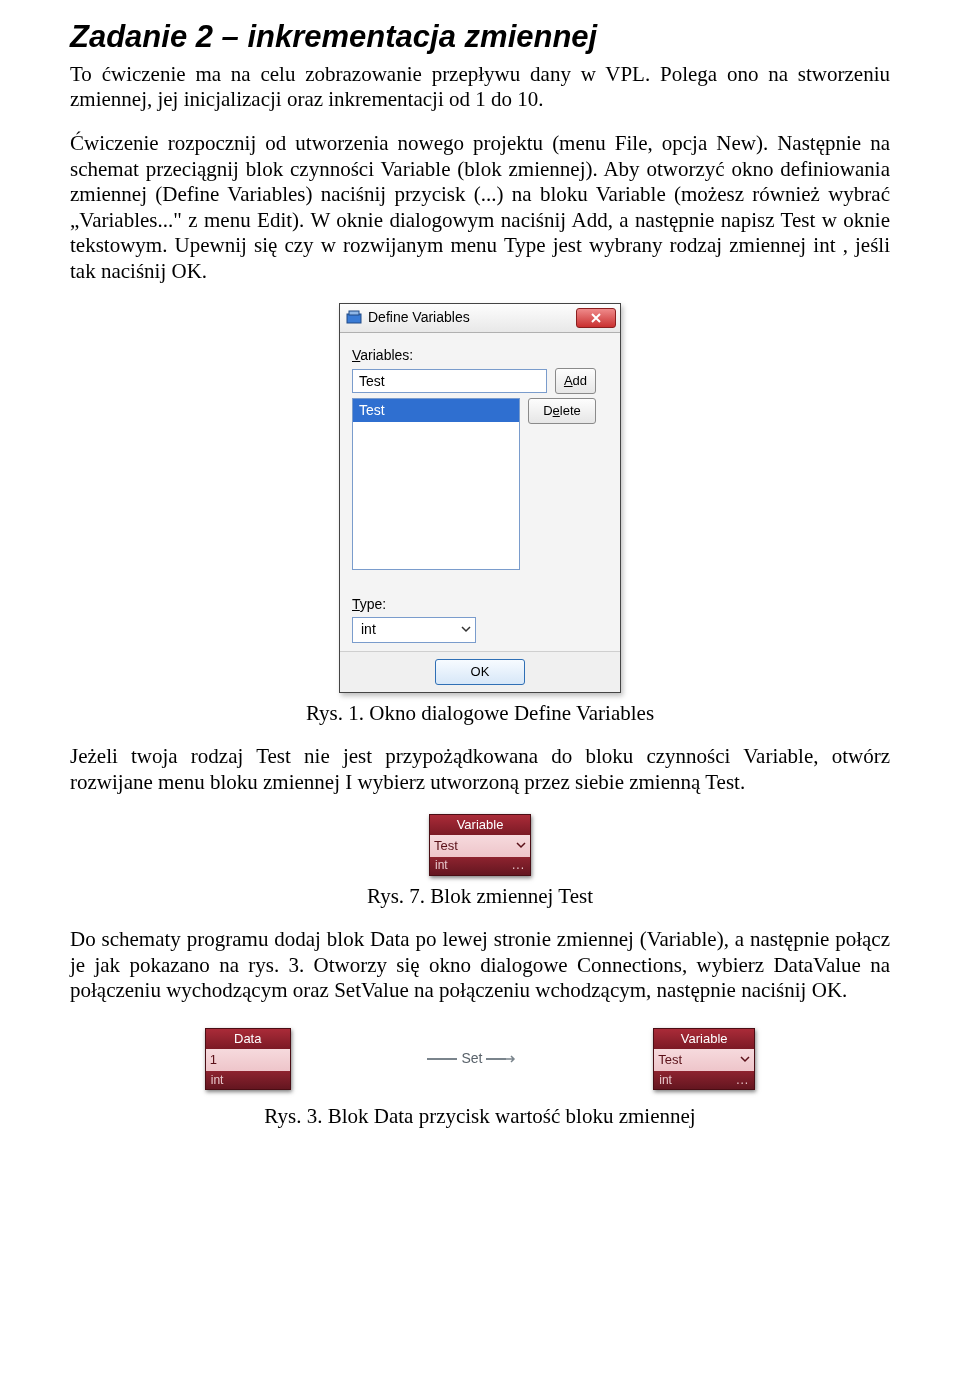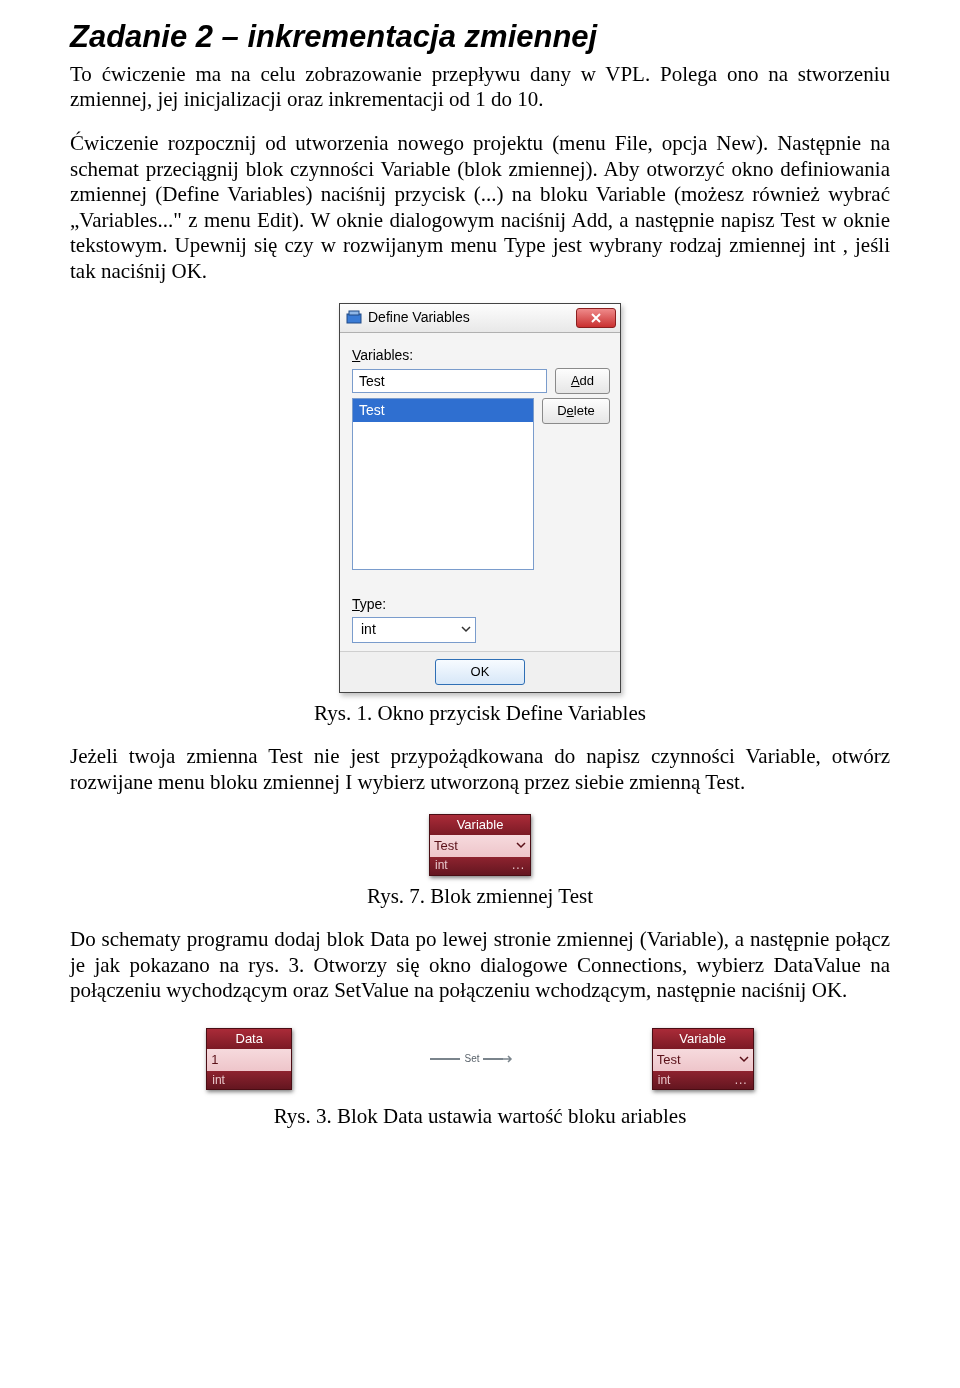--- a/index.html
+++ b/index.html
@@ -68,7 +68,7 @@
     color:#fff;
   }
   .dv-close svg { width:10px; height:10px; }
-  .dv-body { padding: 10px 10px 8px 12px; }
+  .dv-body { padding: 10px 24px 8px 12px; }
   .dv-label { margin: 4px 0 4px 0; }
   .dv-row { display:flex; gap:8px; align-items:center; }
   .dv-input {

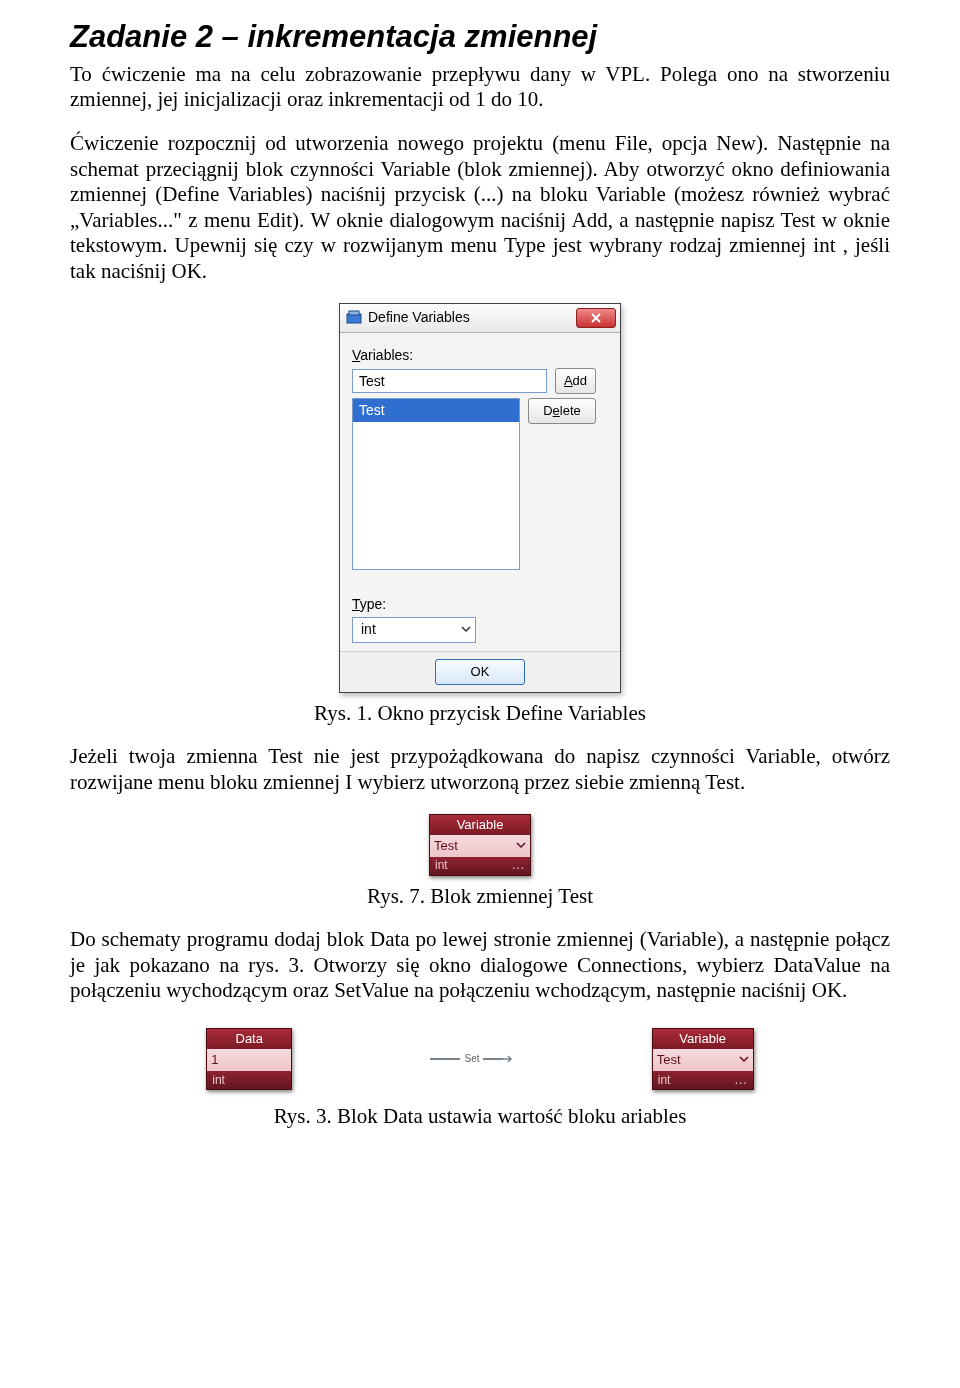--- a/index.html
+++ b/index.html
@@ -253,7 +253,7 @@
 </div>
 
 <div class="fig-caption">
-  <span class="b">Rys. 1.</span><span> Okno przycisk </span><span class="b">Define Variables</span>
+  <span class="b">Rys. 1.</span><span> Okno dialogowe </span><span class="b">Define Variables</span>
 </div>
 
 <p>

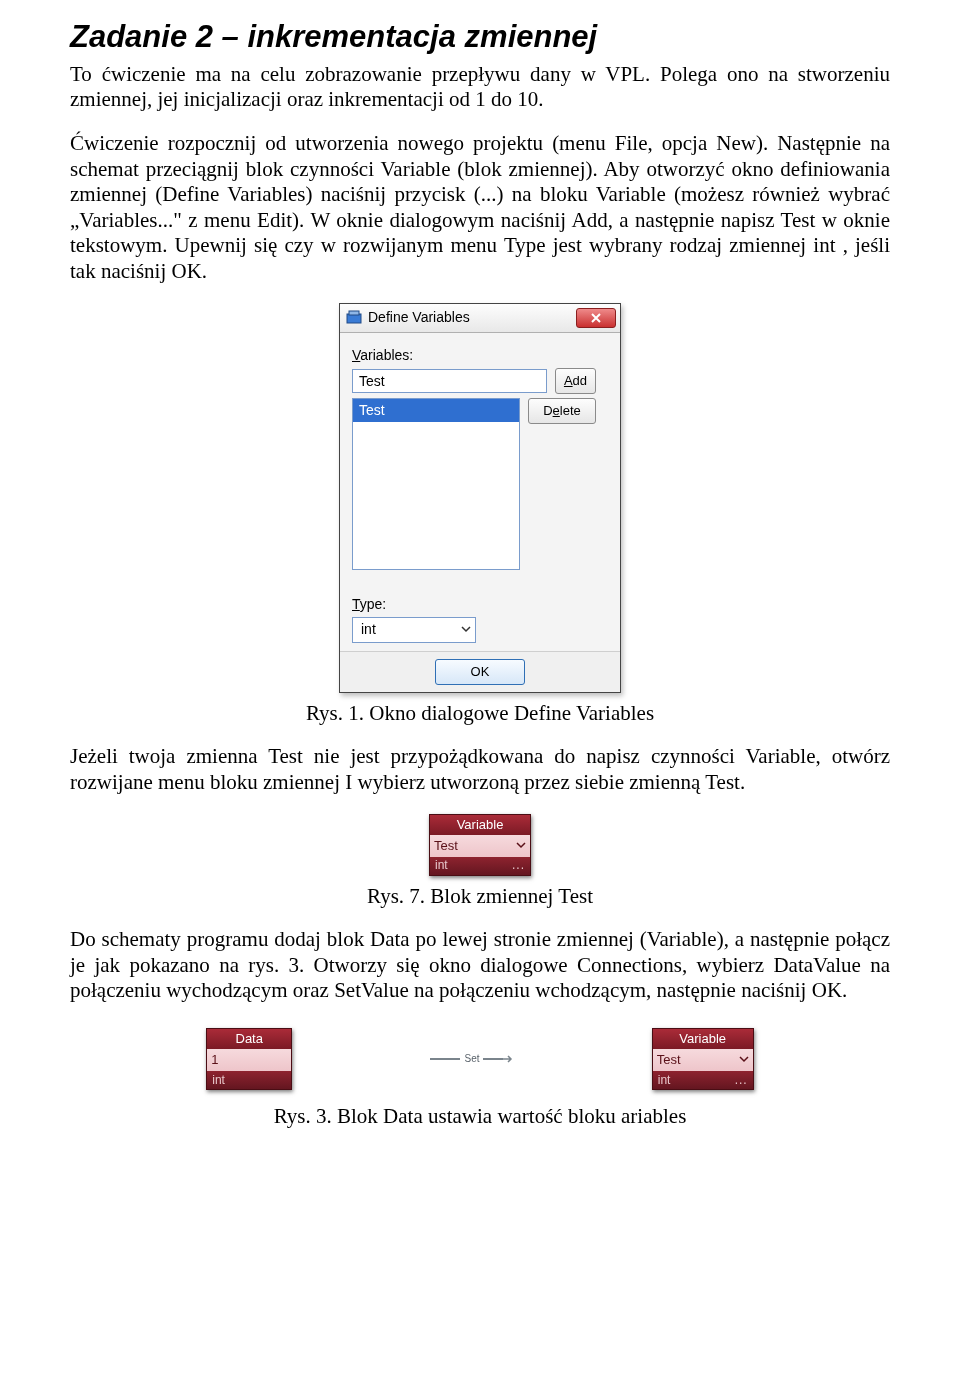--- a/index.html
+++ b/index.html
@@ -257,7 +257,7 @@
 </div>
 
 <p>
-  <span>Jeżeli twoja zmienna </span><span class="b">Test</span><span> nie jest przypożądkowana do napisz czynności </span><span class="b">Variable</span><span>, otwórz rozwijane menu bloku zmiennej I wybierz utworzoną przez siebie zmienną </span><span class="b">Test</span><span>.</span>
+  <span>Jeżeli twoja rodzaj </span><span class="b">Test</span><span> nie jest przypożądkowana do napisz czynności </span><span class="b">Variable</span><span>, otwórz rozwijane menu bloku zmiennej I wybierz utworzoną przez siebie zmienną </span><span class="b">Test</span><span>.</span>
 </p>
 
 <div class="vb-block">

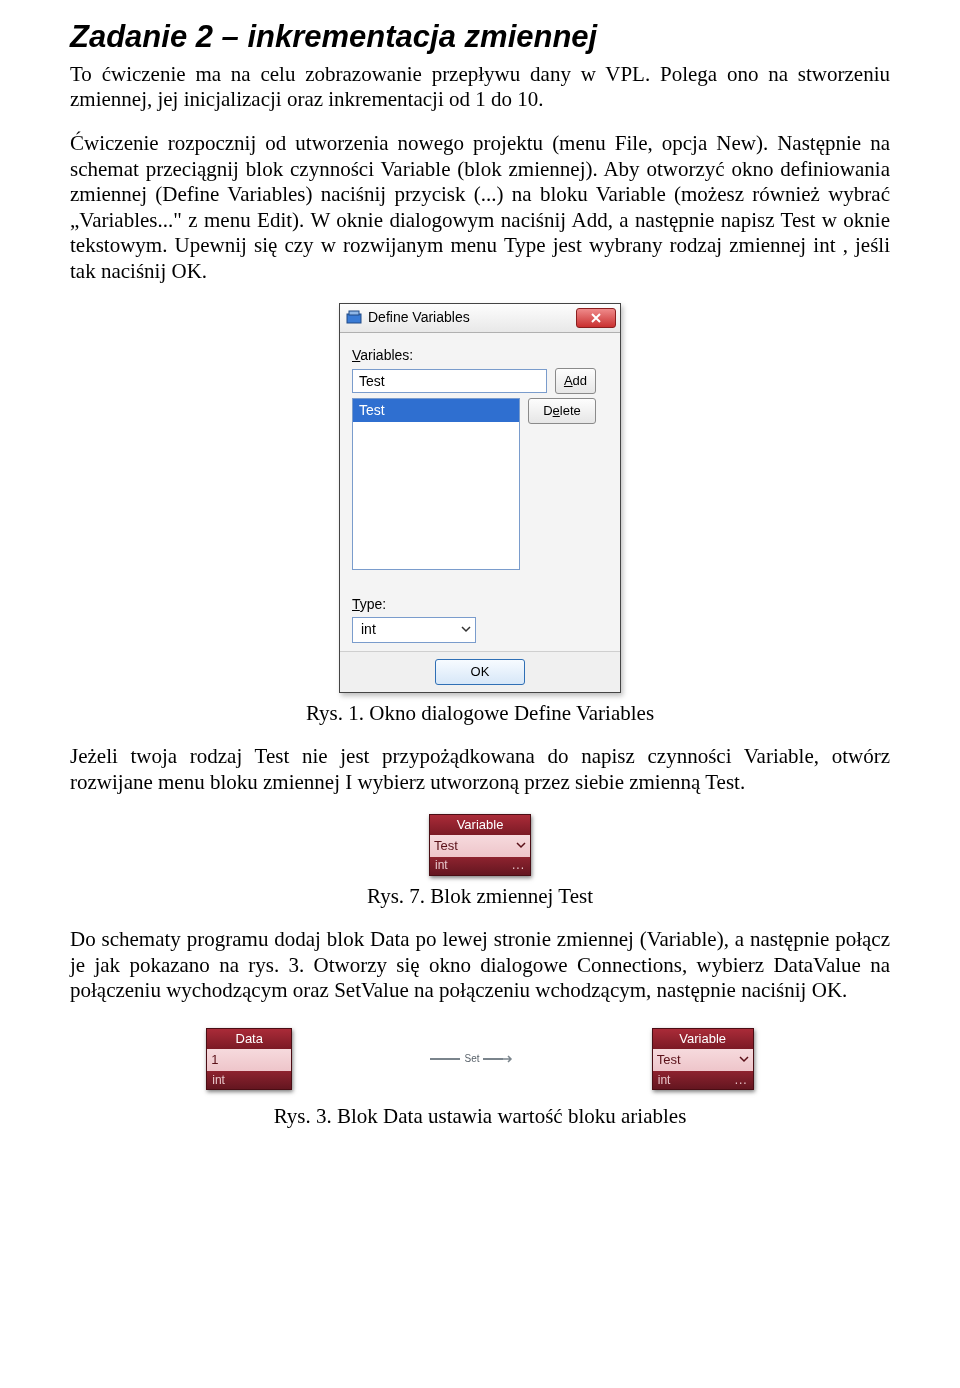--- a/index.html
+++ b/index.html
@@ -257,7 +257,7 @@
 </div>
 
 <p>
-  <span>Jeżeli twoja rodzaj </span><span class="b">Test</span><span> nie jest przypożądkowana do napisz czynności </span><span class="b">Variable</span><span>, otwórz rozwijane menu bloku zmiennej I wybierz utworzoną przez siebie zmienną </span><span class="b">Test</span><span>.</span>
+  <span>Jeżeli twoja rodzaj </span><span class="b">Test</span><span> nie jest przypożądkowana do bloku czynności </span><span class="b">Variable</span><span>, otwórz rozwijane menu bloku zmiennej I wybierz utworzoną przez siebie zmienną </span><span class="b">Test</span><span>.</span>
 </p>
 
 <div class="vb-block">

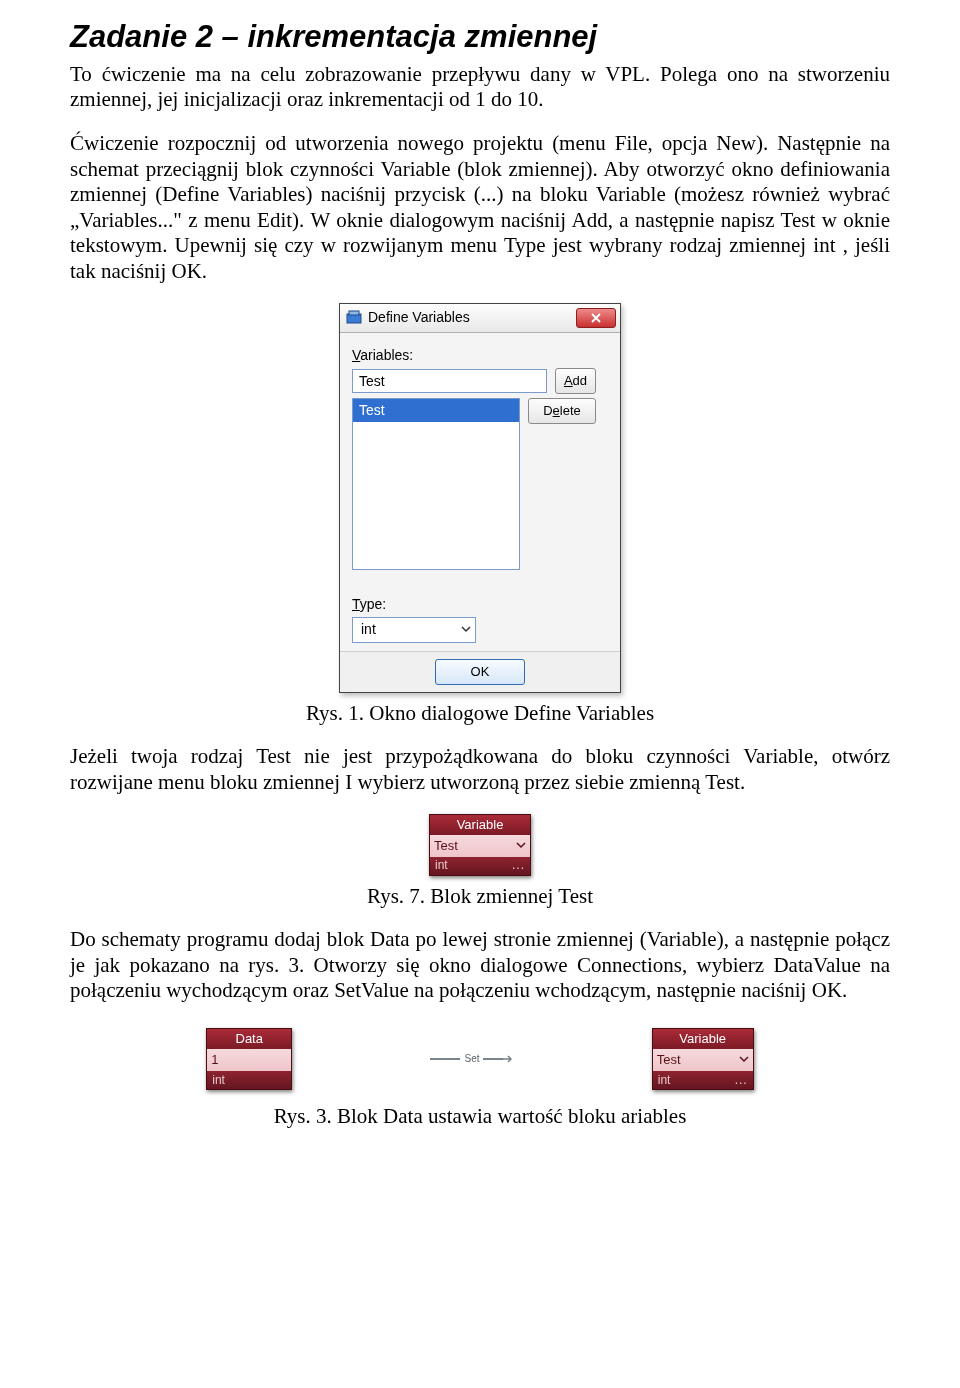--- a/index.html
+++ b/index.html
@@ -184,7 +184,7 @@
     display:flex; align-items:center;
     color:#5a636b;
     font-family:"Segoe UI", Tahoma, sans-serif;
-    font-size:10px;
+    font-size:14px;
     padding:0 2px;
   }
   .flow-link .wire {

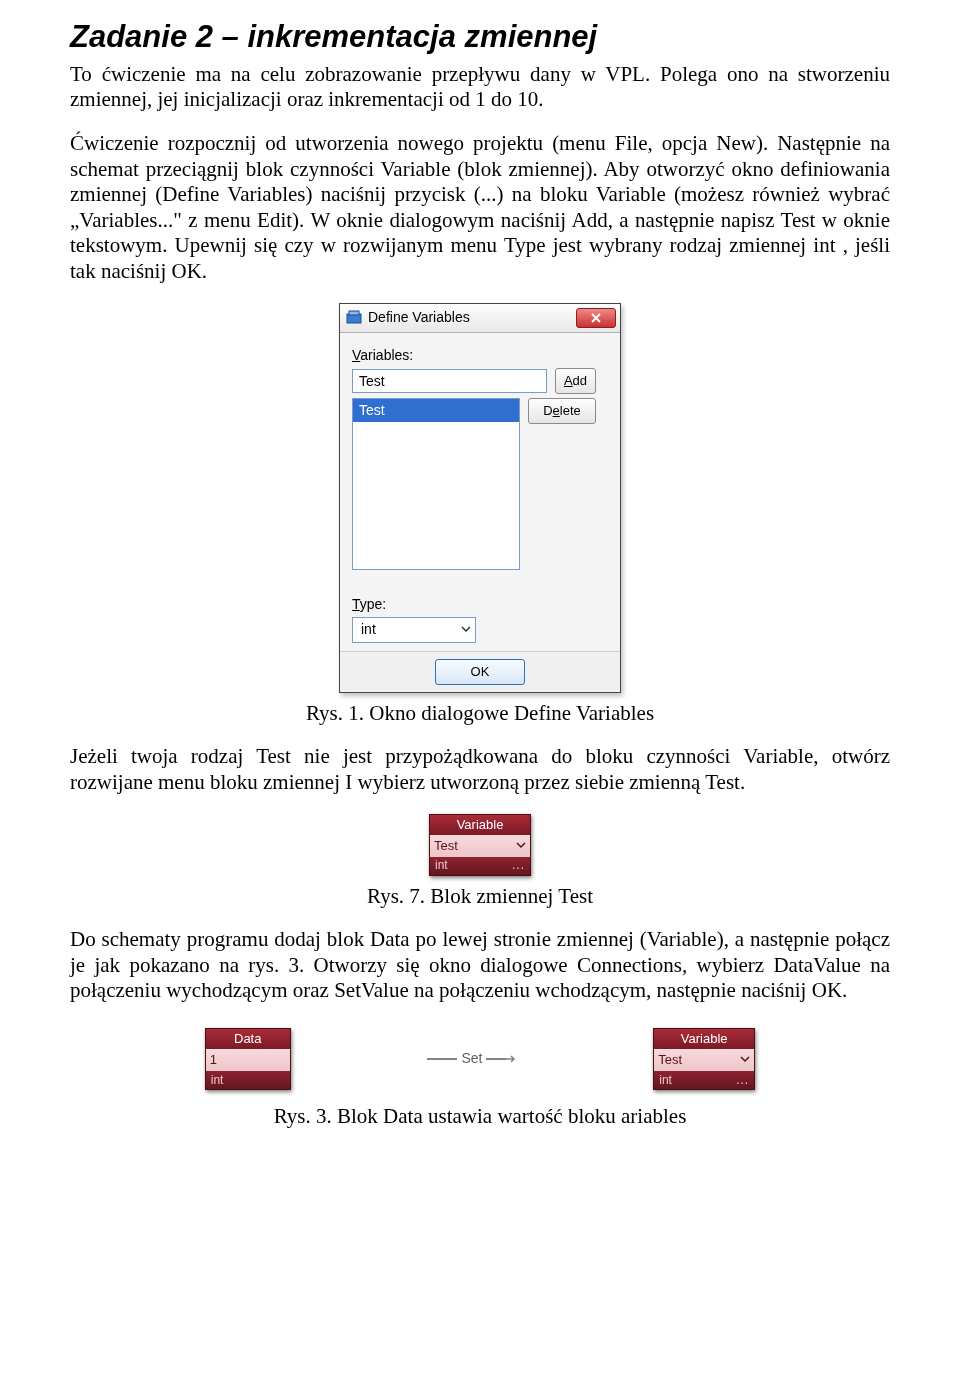--- a/index.html
+++ b/index.html
@@ -321,7 +321,7 @@
 </div>
 
 <div class="fig-caption">
-  <span class="b">Rys. 3.</span><span> Blok Data ustawia wartość bloku ariables</span>
+  <span class="b">Rys. 3.</span><span> Blok Data przycisk wartość bloku zmiennej</span>
 </div>
 
 </body></html>

